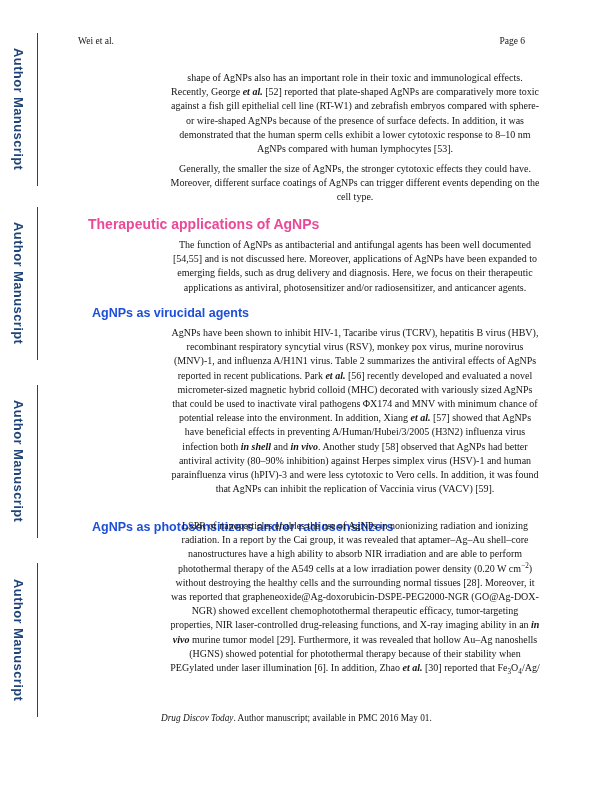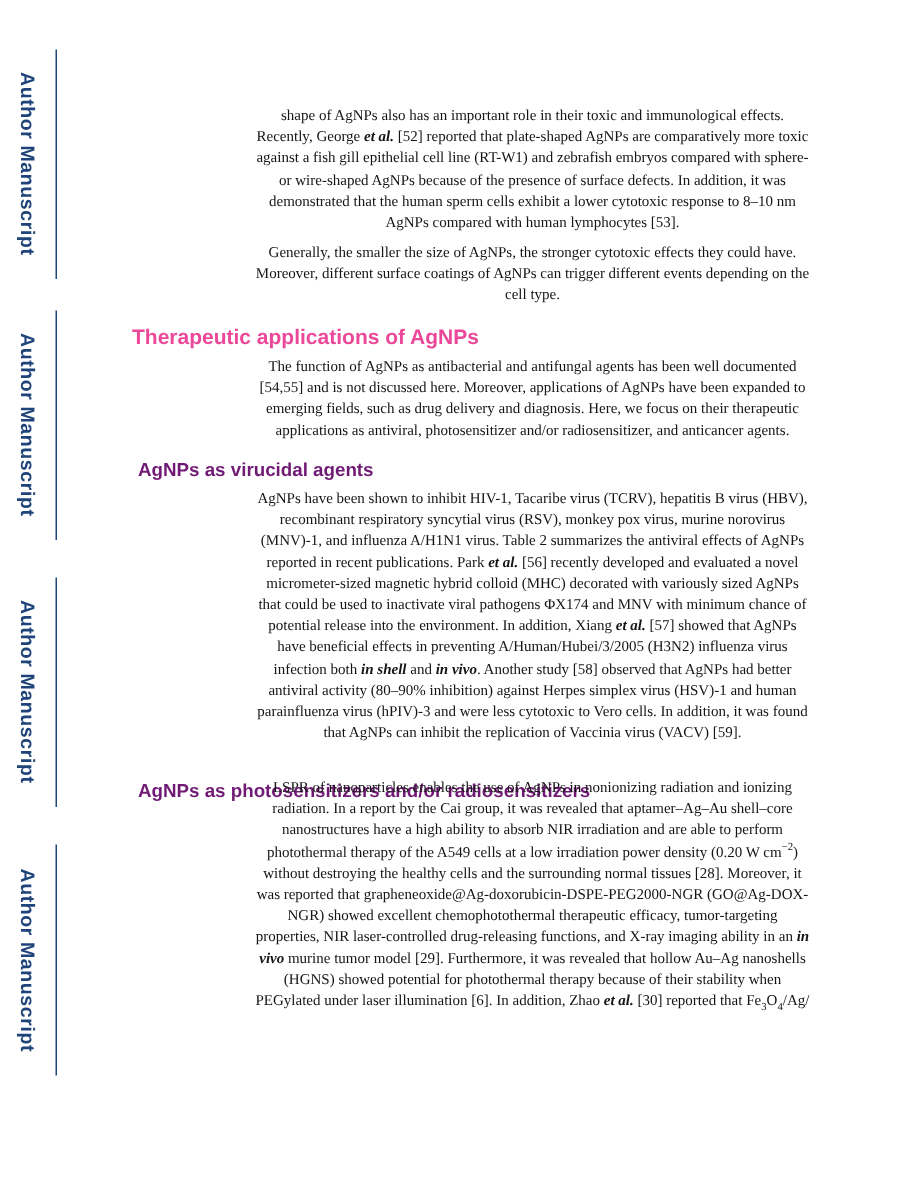--- a/index.html
+++ b/index.html
@@ -105,6 +105,10 @@
     <span class="wm-text">Author Manuscript</span>
   </div>
 
+  <header class="running-head">
+    <span>Wei et al.</span>
+    <span>Page 6</span>
+  </header>
 
   <main>
 

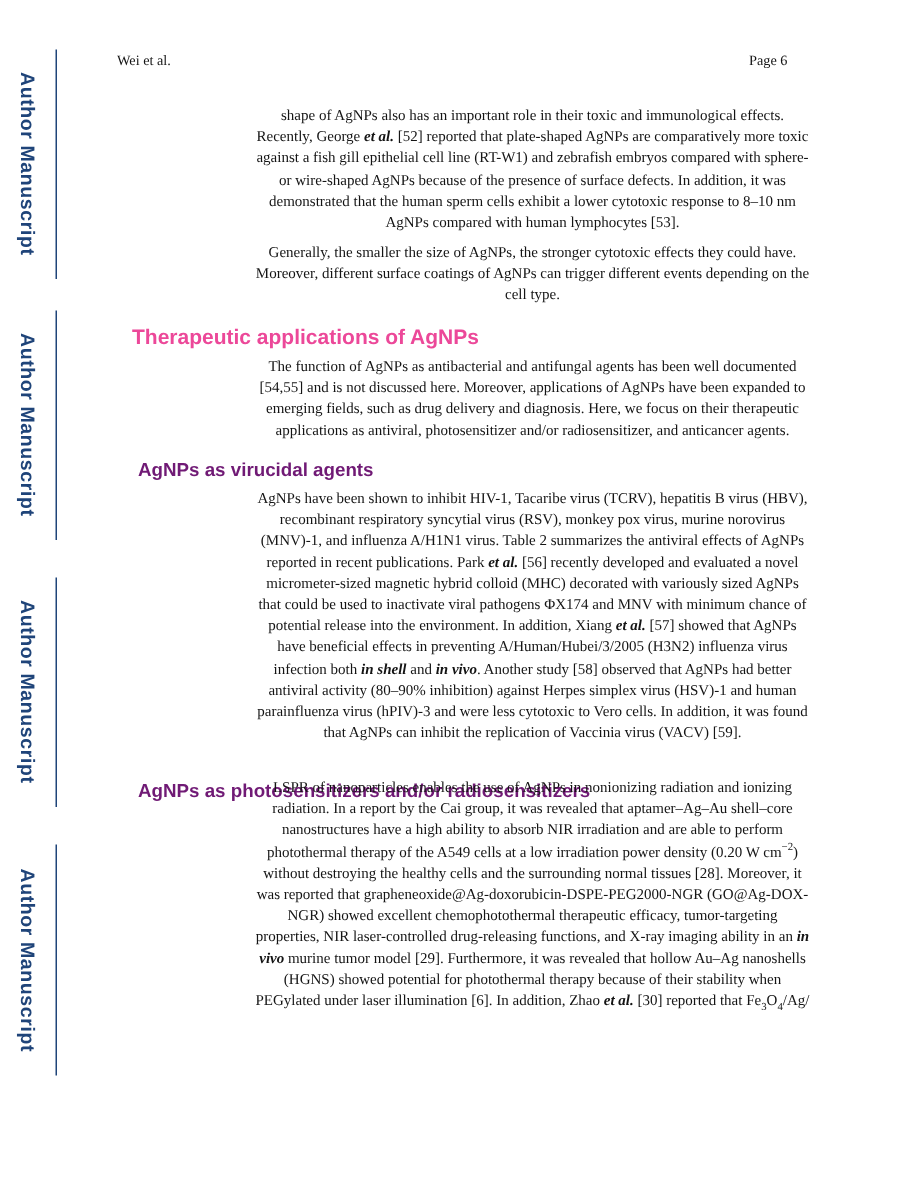--- a/index.html
+++ b/index.html
@@ -74,7 +74,7 @@
     font-weight: bold;
     font-size: 12.5px;
     line-height: 15px;
-    color: #701a75;
+    color: #1d4ed8;
   }
 
   .page-footer {

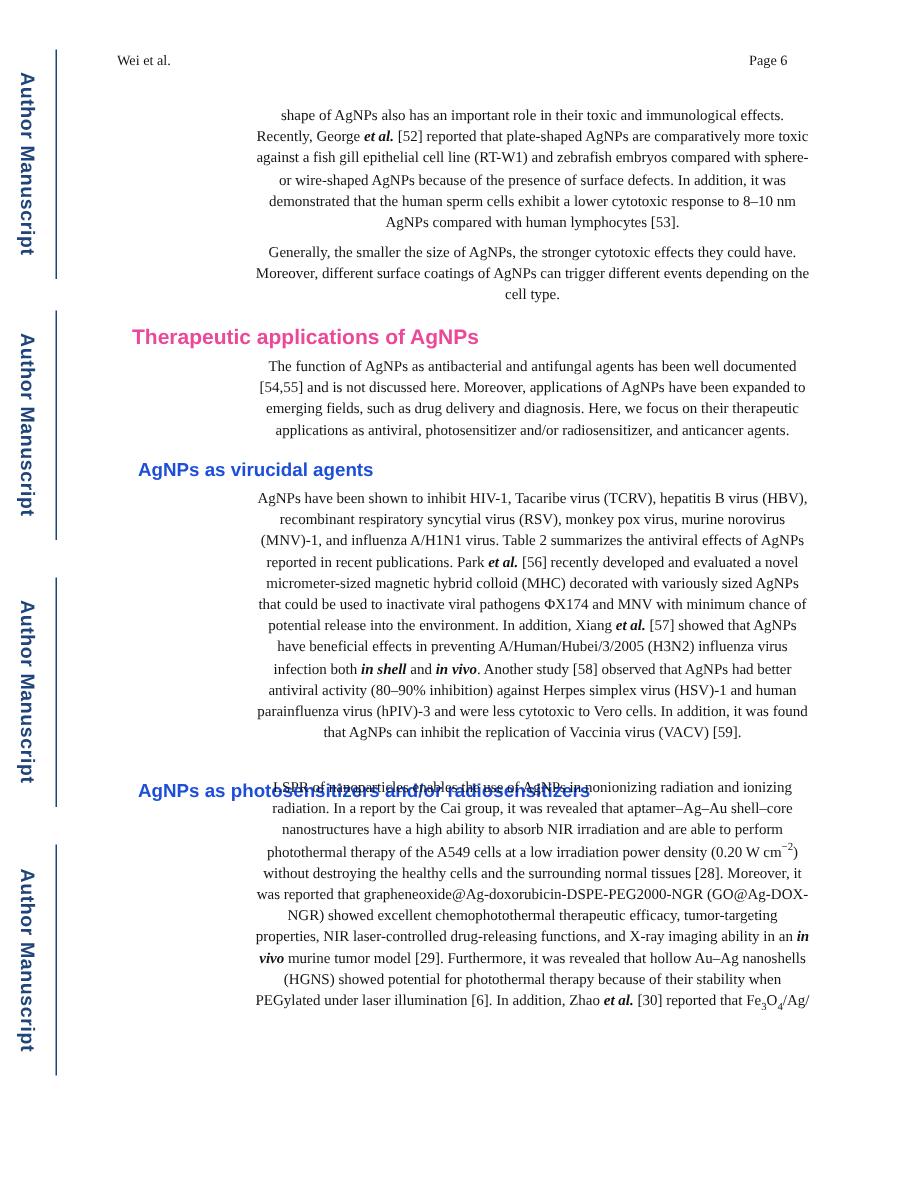--- a/index.html
+++ b/index.html
@@ -161,6 +161,7 @@
 
   </main>
 
+  <footer class="page-footer"><i>Drug Discov Today</i><span>. Author manuscript; available in PMC 2016 May 01.</span></footer>
 
 </div>
 

